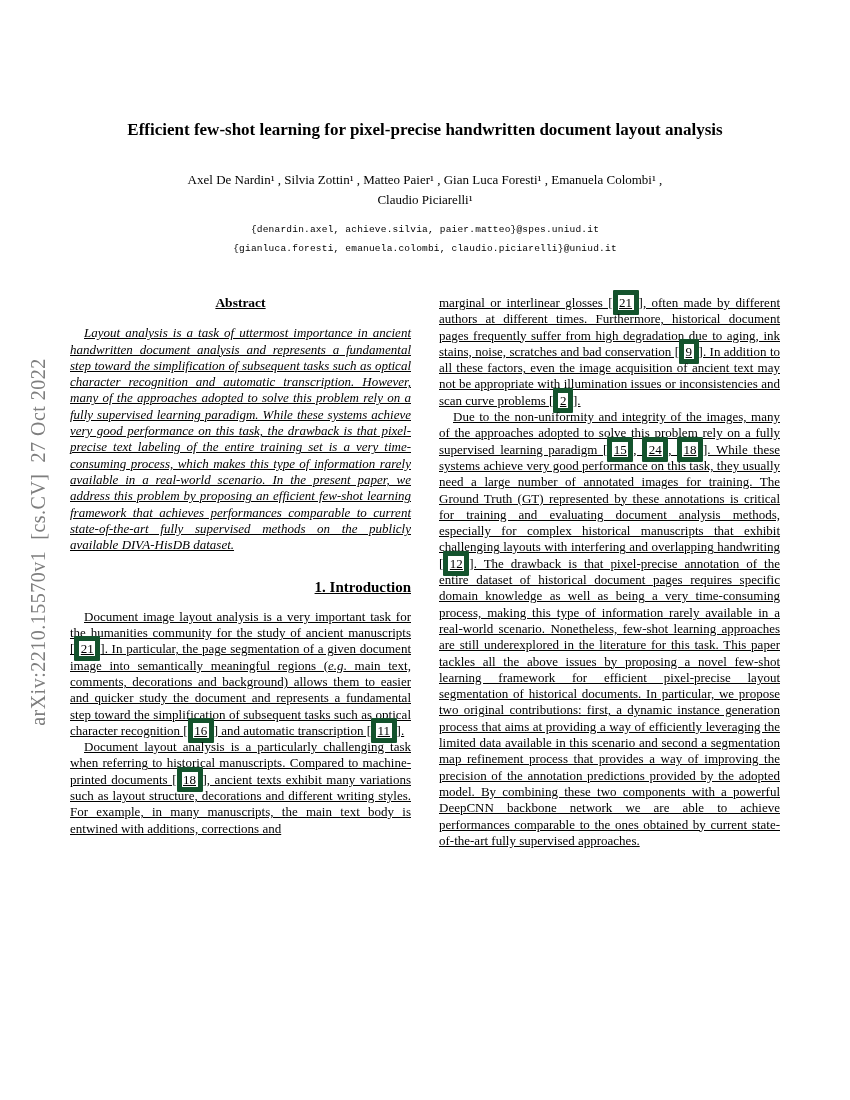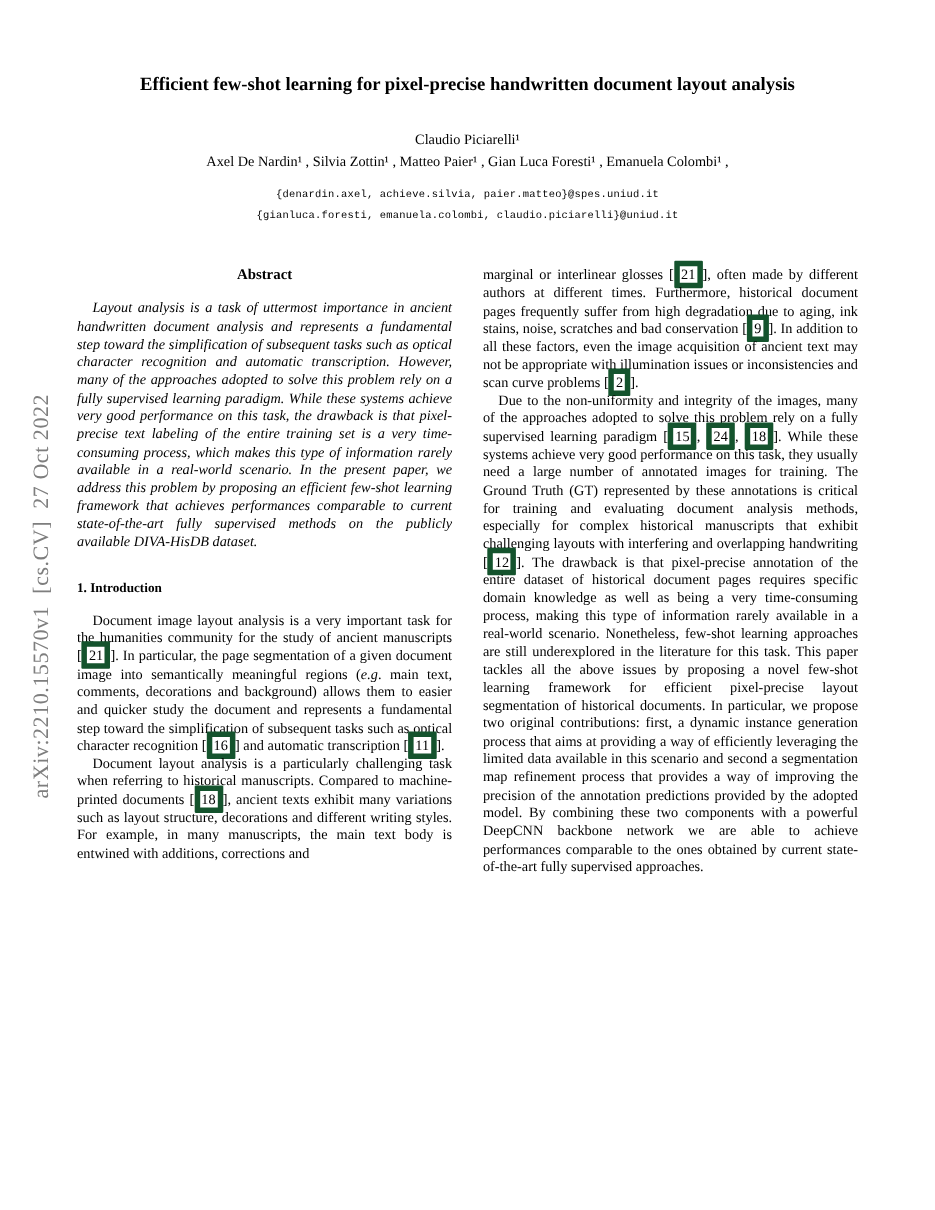--- a/index.html
+++ b/index.html
@@ -24,7 +24,7 @@
     letter-spacing: 0.5px;
     color: #7e7e7e;
   }
-  .titleblock { padding-top: 64px; text-align: center; }
+  .titleblock { padding-top: 117px; text-align: center; }
   .title {
     font-size: 17px;
     font-weight: bold;

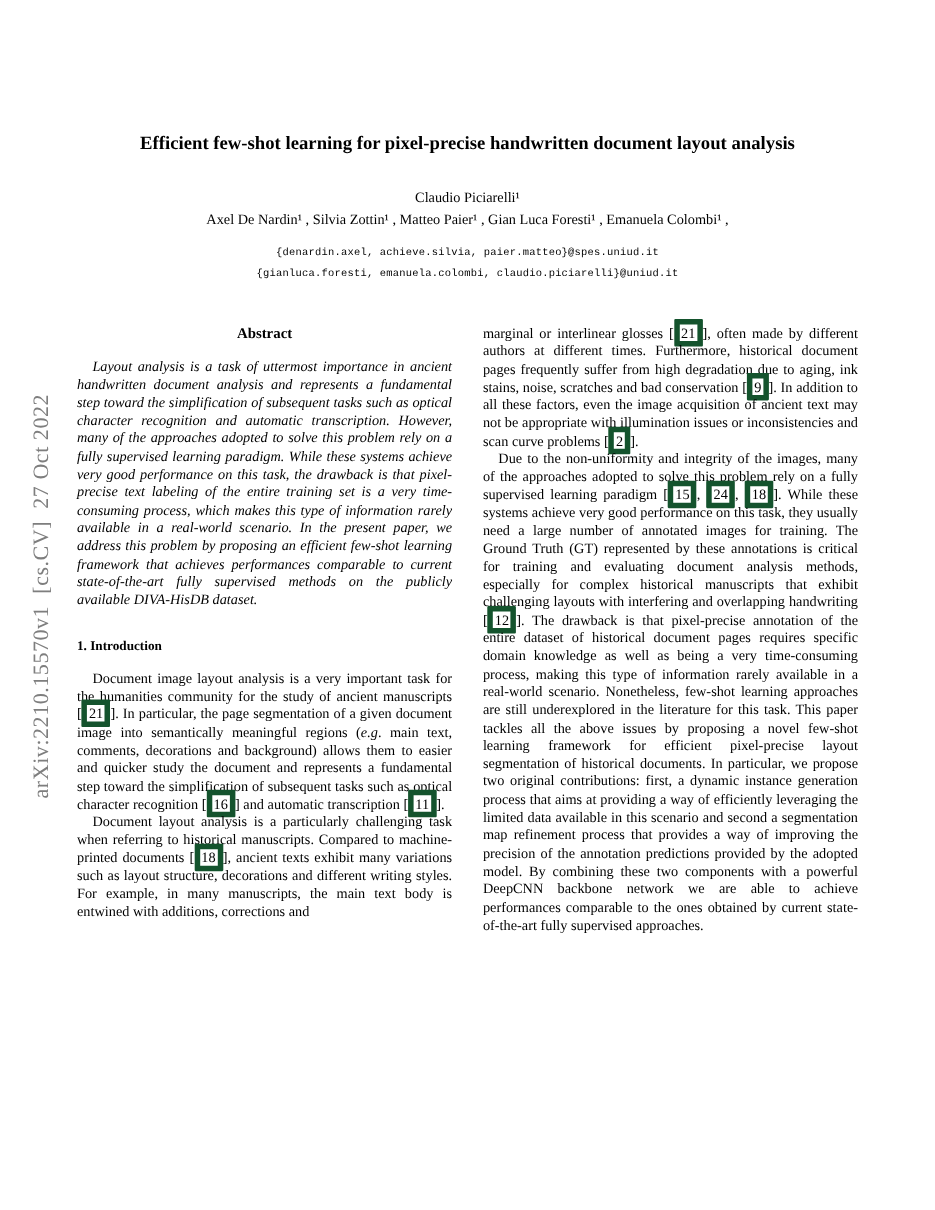--- a/index.html
+++ b/index.html
@@ -90,8 +90,8 @@
     <h1 class="title">Efficient few-shot learning for pixel-precise handwritten document layout analysis</h1>
 
     <div class="authors">
+      <div>Axel De Nardin¹ , Silvia Zottin¹ , Matteo Paier¹ , Gian Luca Foresti¹ , Emanuela Colombi¹ ,</div>
       <div>Claudio Piciarelli¹</div>
-      <div>Axel De Nardin¹ , Silvia Zottin¹ , Matteo Paier¹ , Gian Luca Foresti¹ , Emanuela Colombi¹ ,</div>
     </div>
 
 

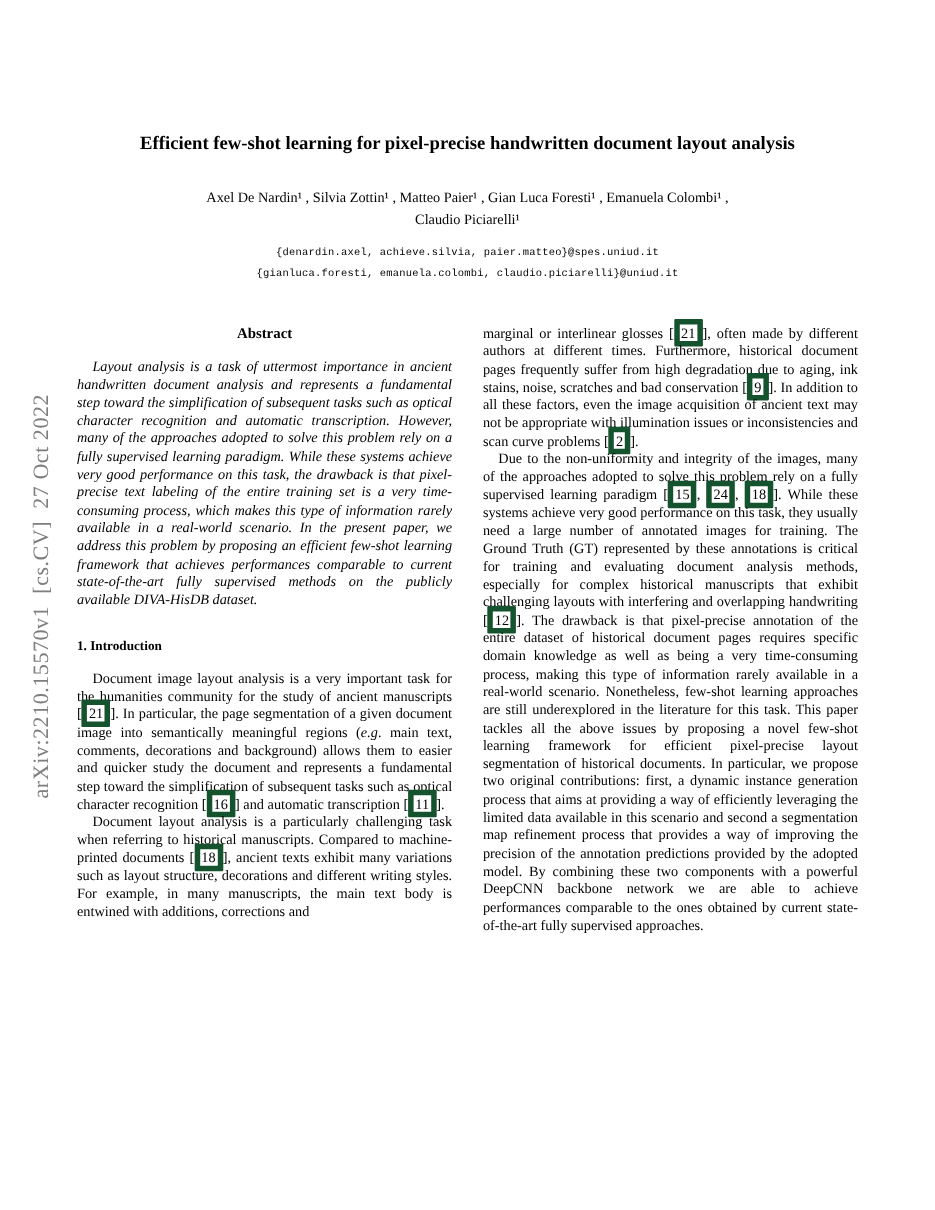--- a/index.html
+++ b/index.html
@@ -41,7 +41,7 @@
     line-height: 19px;
     letter-spacing: 0.2px;
   }
-  .columns { display: flex; gap: 28px; padding: 0 70px; margin-top: 37px; }
+  .columns { display: flex; gap: 28px; padding: 0 70px; margin-top: 37px; text-decoration: underline; }
   .col {
     width: 341px;
     font-size: 13px;

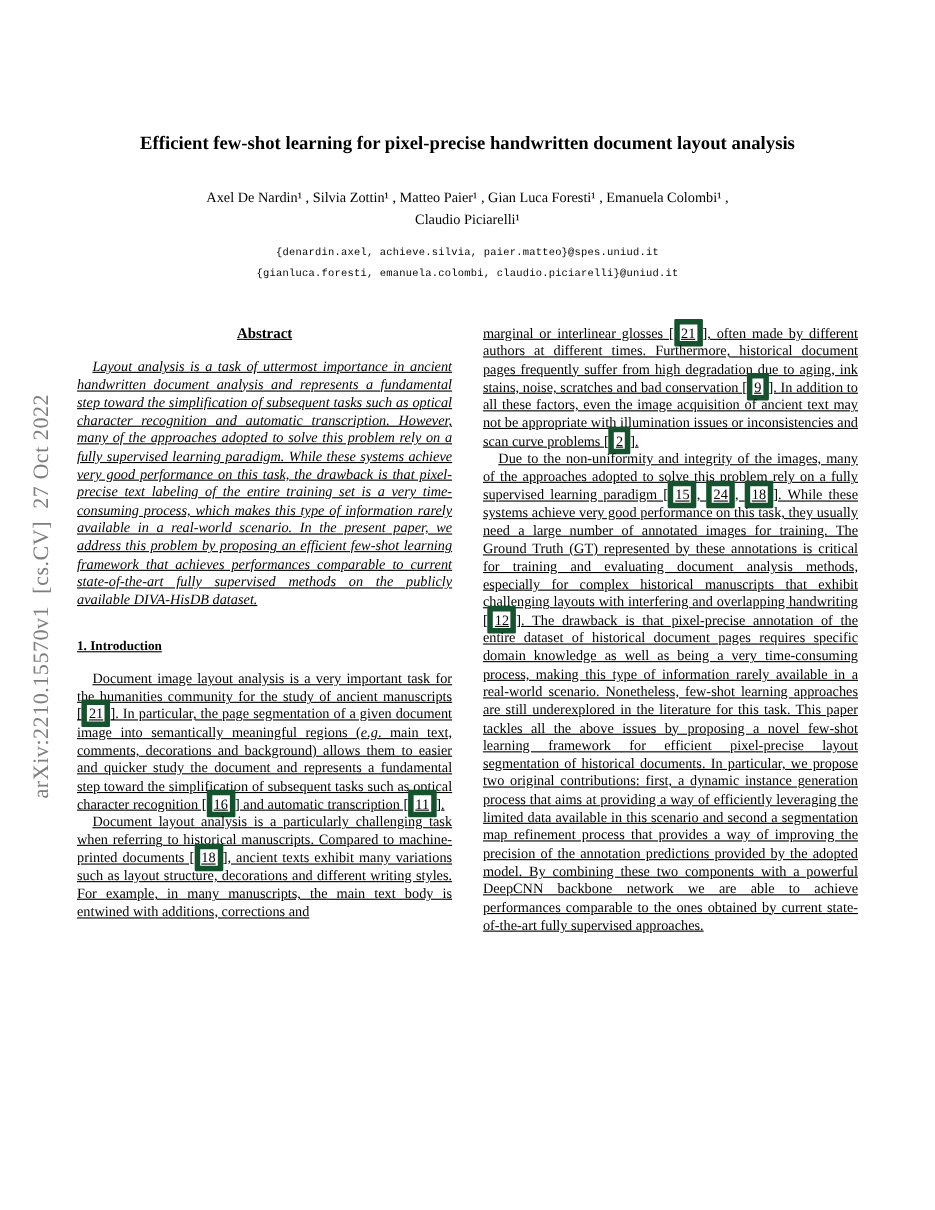--- a/index.html
+++ b/index.html
@@ -58,11 +58,11 @@
   }
   .abstract-text { font-style: italic; text-indent: 14px; }
   .section-heading {
-    font-size: 12px;
+    font-size: 15px;
     font-weight: bold;
     margin-top: 26px;
     margin-bottom: 13px;
-    text-align: left;
+    text-align: right;
   }
   .col p { text-indent: 14px; margin: 0; }
   .col p.no-indent { text-indent: 0; }

